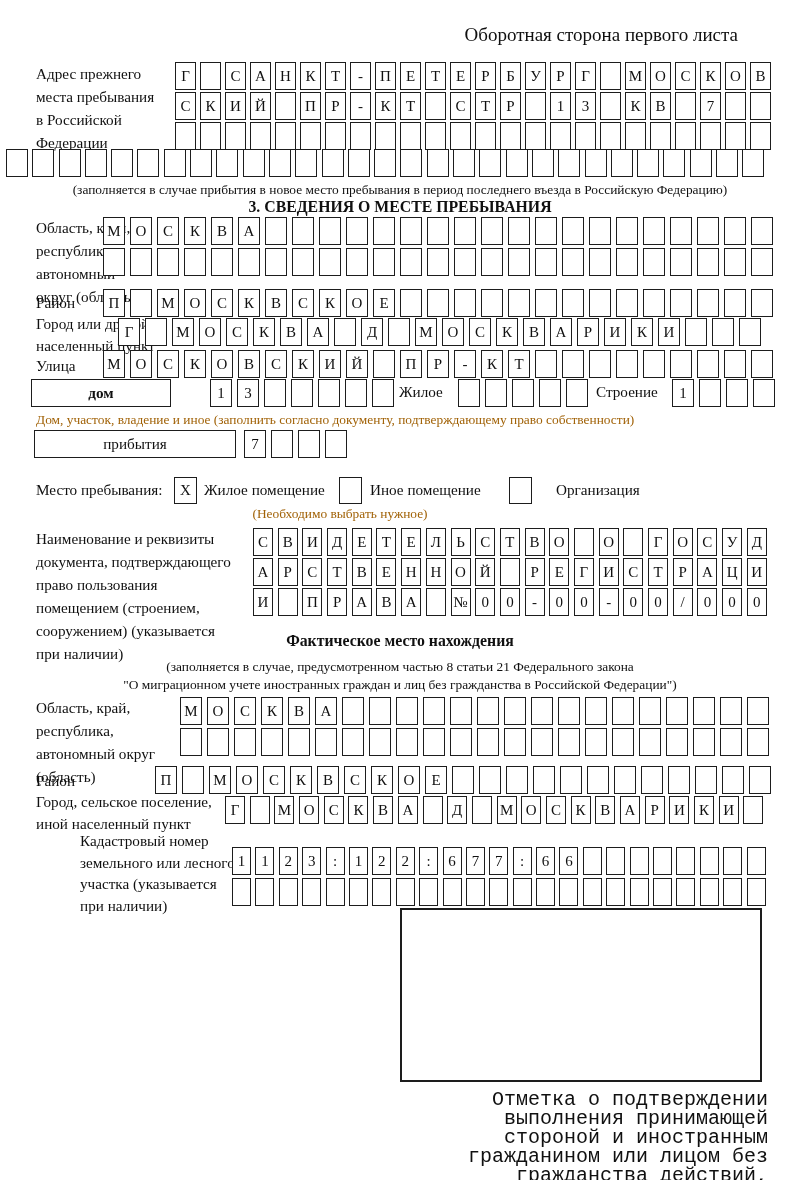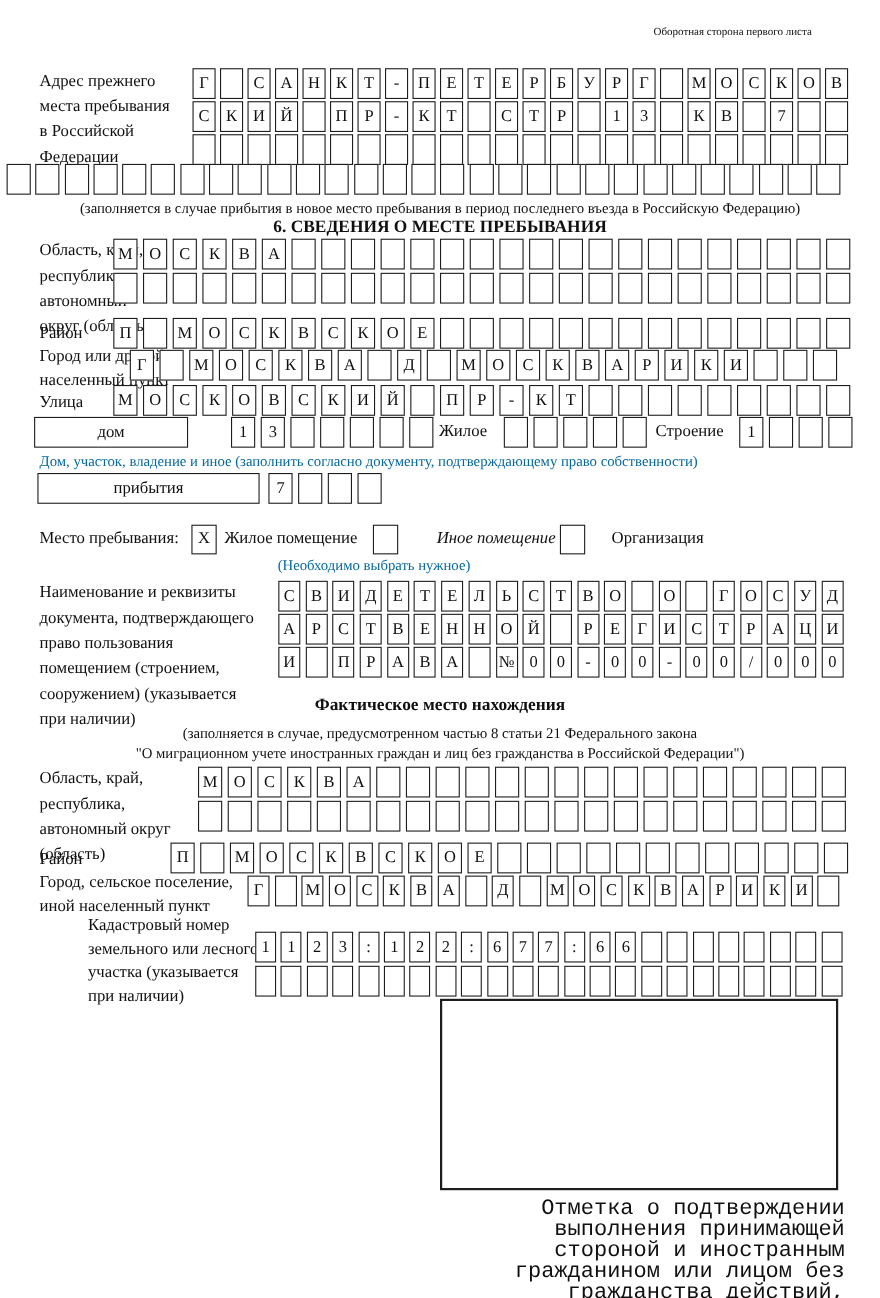--- a/index.html
+++ b/index.html
@@ -10,7 +10,7 @@
   .note{position:absolute;font-size:13.4px;color:#0369a1;}
   .noteC{position:absolute;left:0;width:800px;text-align:center;font-size:13.4px;white-space:pre-line;line-height:18px;}
   .title{position:absolute;left:0;width:800px;text-align:center;font-weight:bold;font-size:15.8px;}
-  .hdrnote{position:absolute;top:24px;right:62px;font-size:10px;}
+  .hdrnote{position:absolute;top:24px;right:62px;font-size:19px;}
   .cells{position:absolute;display:flex;}
   .cg1{gap:4px;}   .cg1 .cell{width:21px;}
   .cg2{gap:5px;}   .cg2 .cell{width:22px;}

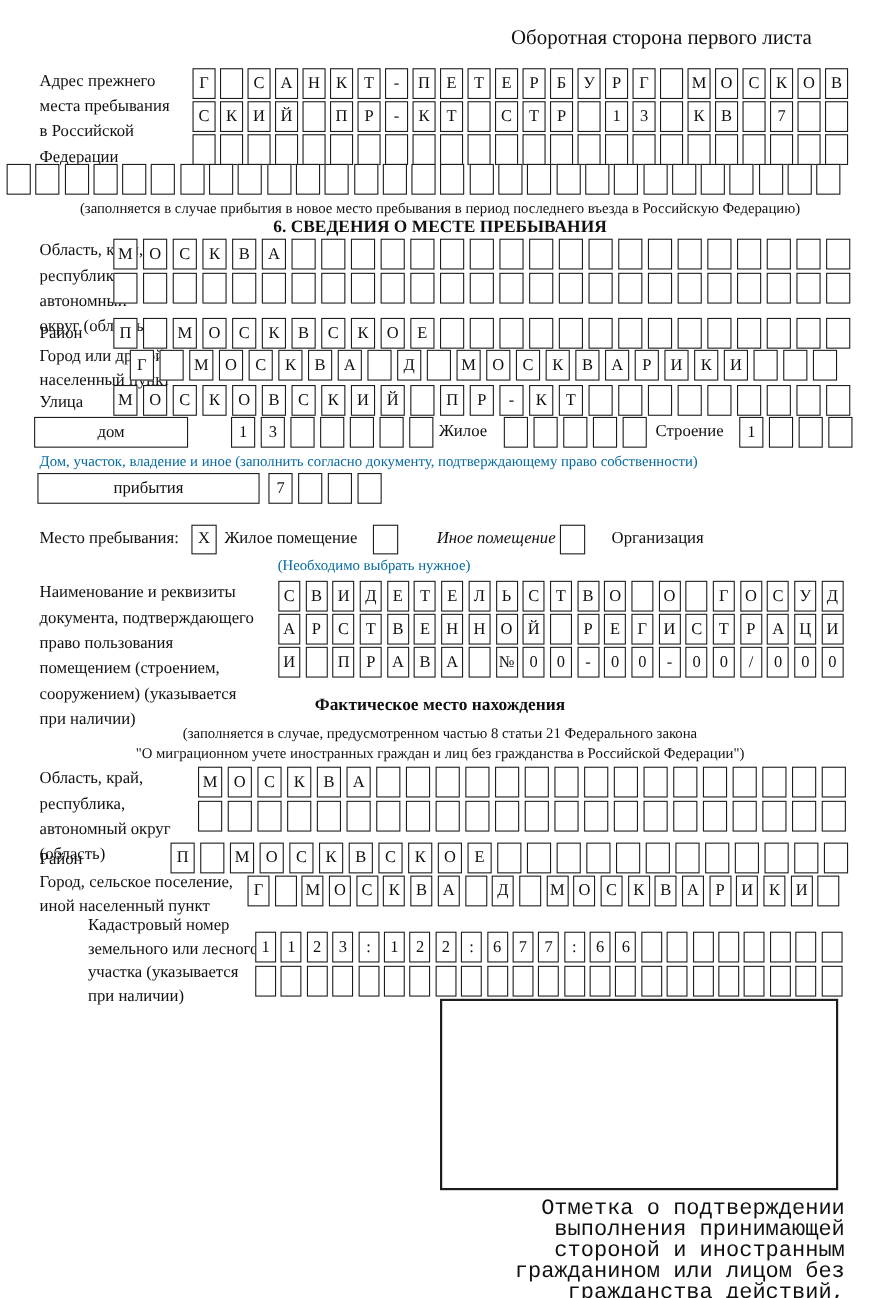--- a/index.html
+++ b/index.html
@@ -152,7 +152,7 @@
     </div>
   <div class="noteC" style="top:181px;">(заполняется в случае прибытия в новое место пребывания в период последнего въезда в Российскую Федерацию)</div>
 
-  <div class="title" style="top:198px;">6. СВЕДЕНИЯ О МЕСТЕ ПРЕБЫВАНИЯ</div>
+  <div class="title" style="top:198px;">3. СВЕДЕНИЯ О МЕСТЕ ПРЕБЫВАНИЯ</div>
 
   <div class="lbl" style="left:36px;top:216px;">Область, край,
 республика,

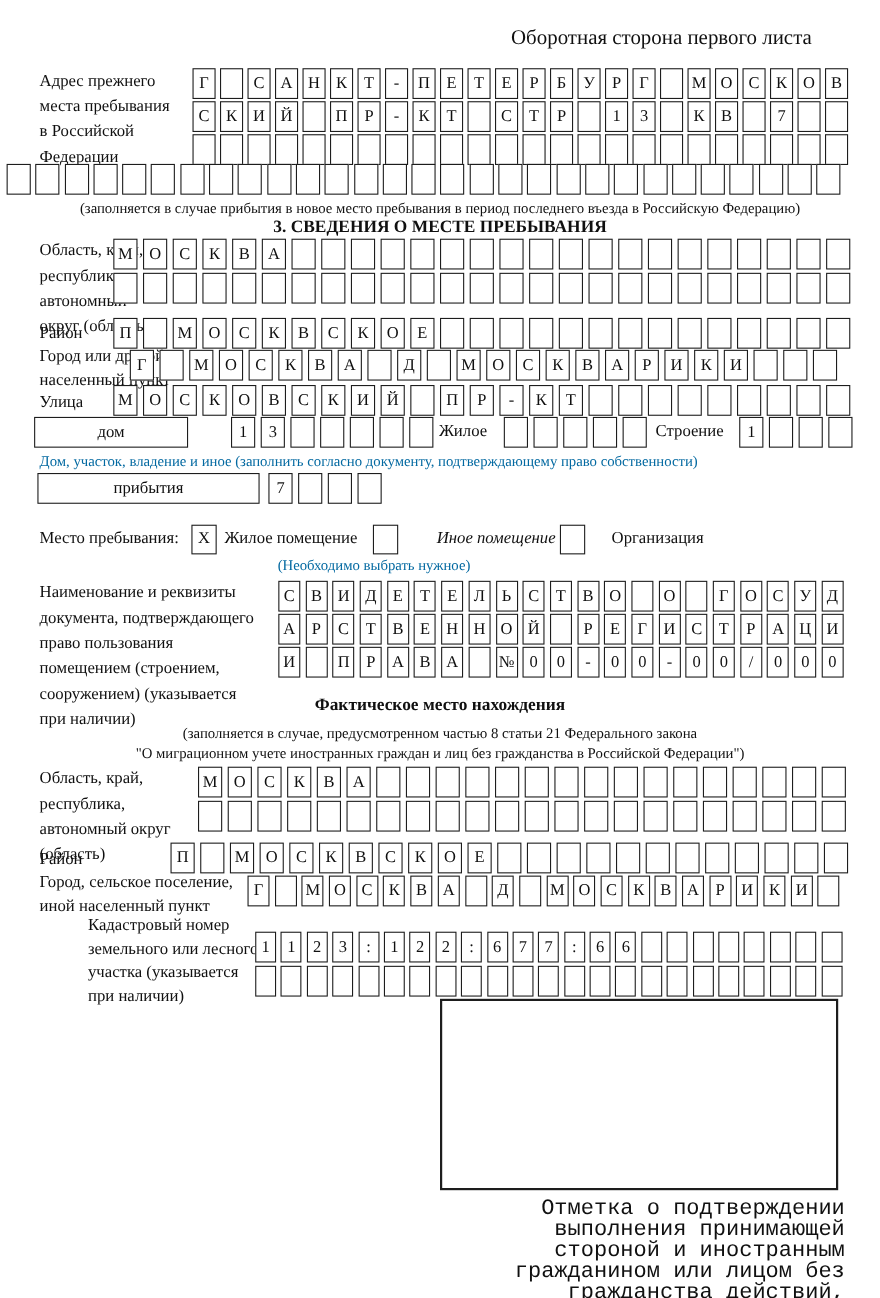--- a/index.html
+++ b/index.html
@@ -300,7 +300,7 @@
       <span class="cell"></span>
     </div>
 
-  <div class="wbox" style="left:31px;top:379px;width:140px;">дом</div>
+  <div class="wbox" style="left:31px;top:379px;width:140px;font-weight:bold;">дом</div>
   <div class="cells cg2" style="left:210px;top:379px;">
       <span class="cell">1</span>
       <span class="cell">3</span>

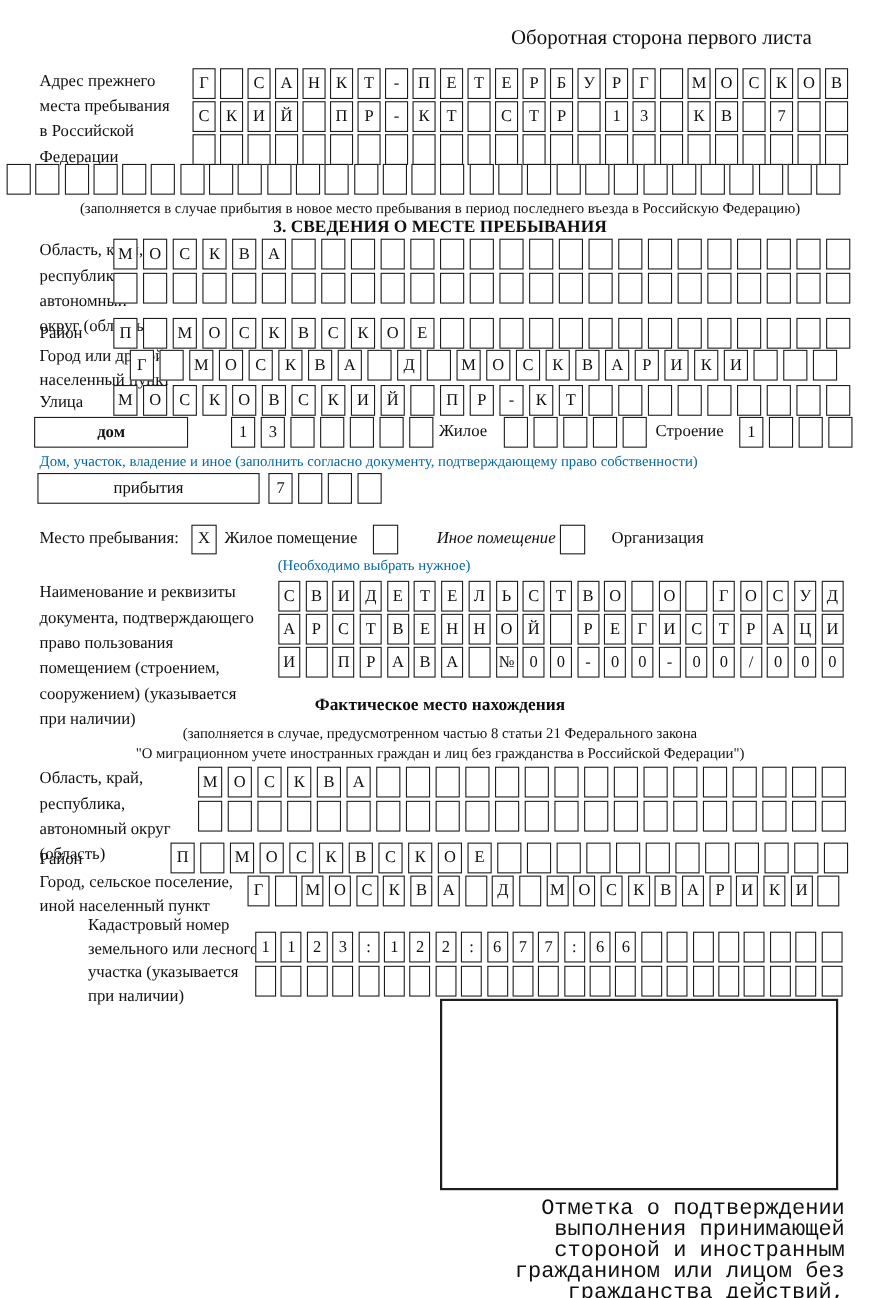--- a/index.html
+++ b/index.html
@@ -7,7 +7,7 @@
          font-family:"Liberation Serif",serif;color:#101010;overflow:hidden;}
   .lbl{position:absolute;font-size:15.2px;line-height:23px;white-space:pre-line;}
   .lbl.lh21{line-height:21.5px;}
-  .note{position:absolute;font-size:13.4px;color:#0369a1;}
+  .note{position:absolute;font-size:13.4px;color:#a16207;}
   .noteC{position:absolute;left:0;width:800px;text-align:center;font-size:13.4px;white-space:pre-line;line-height:18px;}
   .title{position:absolute;left:0;width:800px;text-align:center;font-weight:bold;font-size:15.8px;}
   .hdrnote{position:absolute;top:24px;right:62px;font-size:19px;}

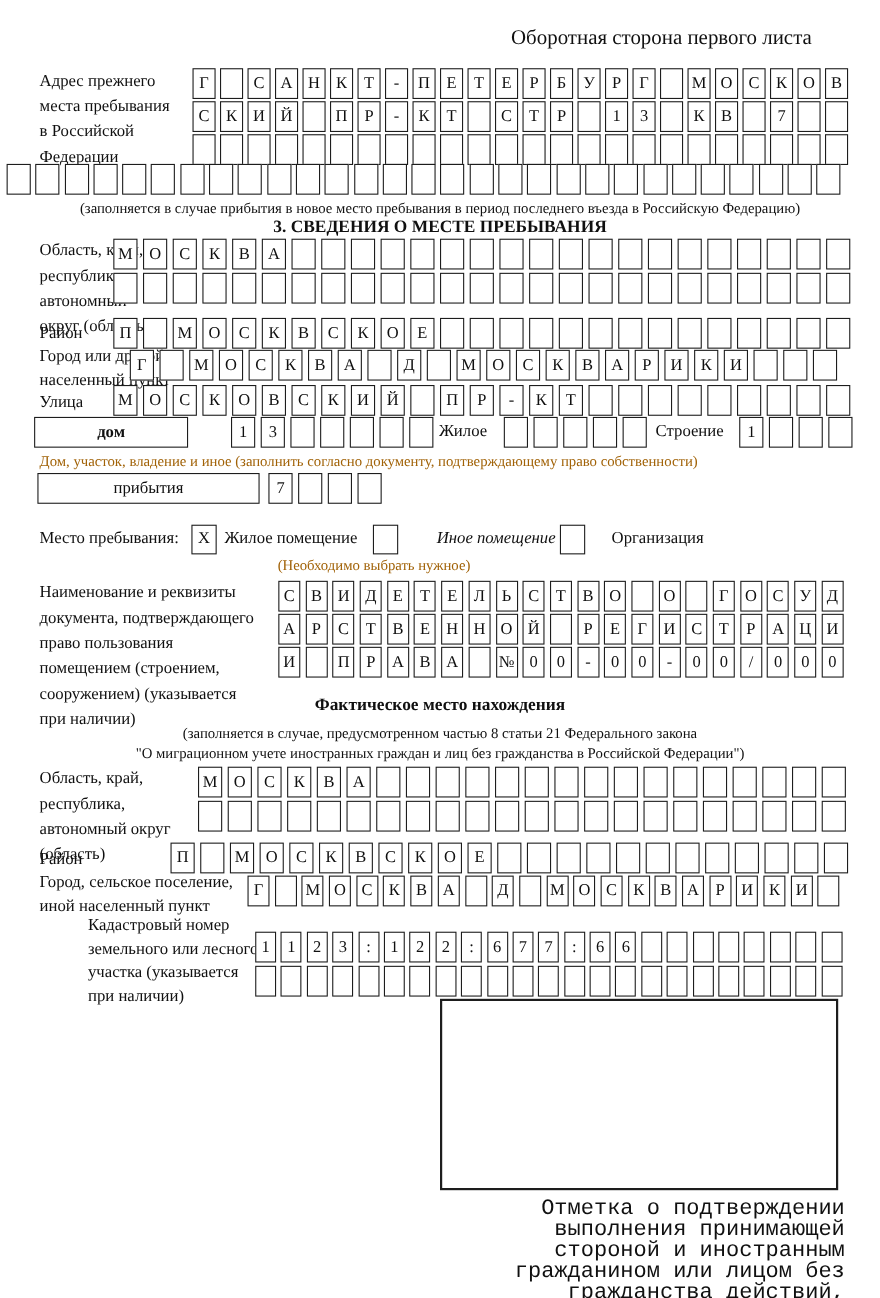--- a/index.html
+++ b/index.html
@@ -339,7 +339,7 @@
   <div class="chk" style="left:174px;top:477px;">X</div>
   <div class="inl" style="left:204px;top:481px;">Жилое помещение</div>
   <div class="chk" style="left:339px;top:477px;"></div>
-  <div class="inl" style="left:397px;top:481px;font-style:italic;">Иное помещение</div>
+  <div class="inl" style="left:370px;top:481px;">Иное помещение</div>
   <div class="chk" style="left:509px;top:477px;"></div>
   <div class="inl" style="left:556px;top:481px;">Организация</div>
   <div class="note" style="left:160px;top:506px;width:360px;text-align:center;">(Необходимо выбрать нужное)</div>

